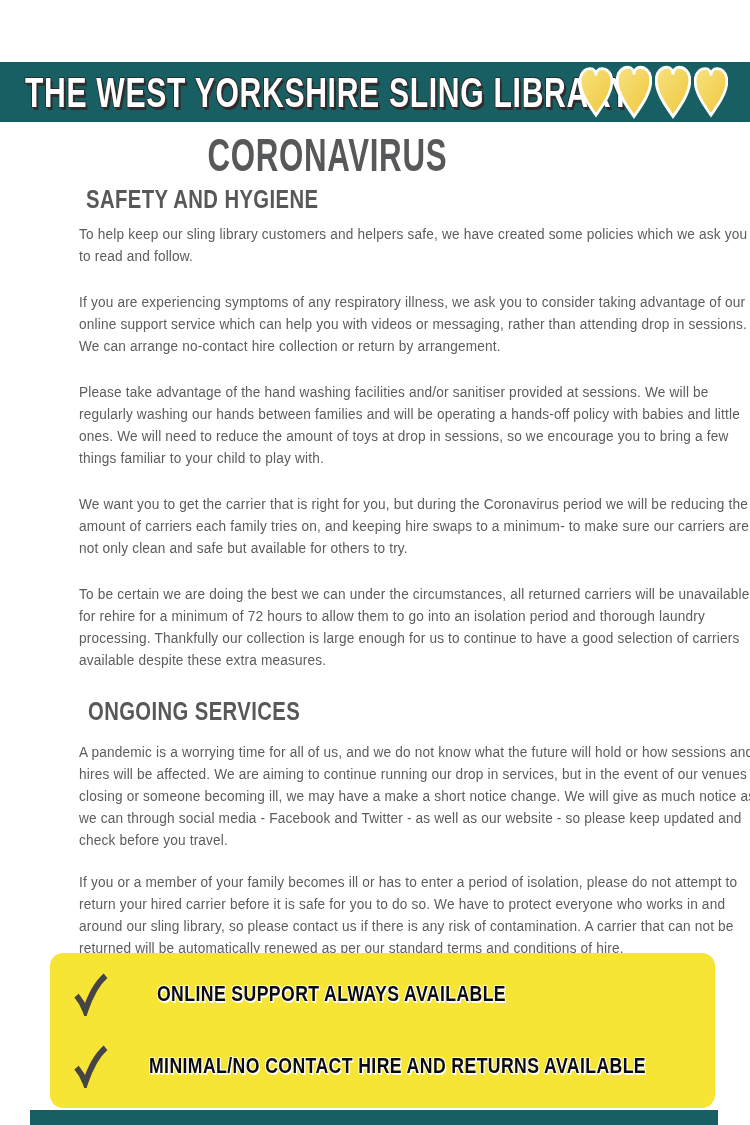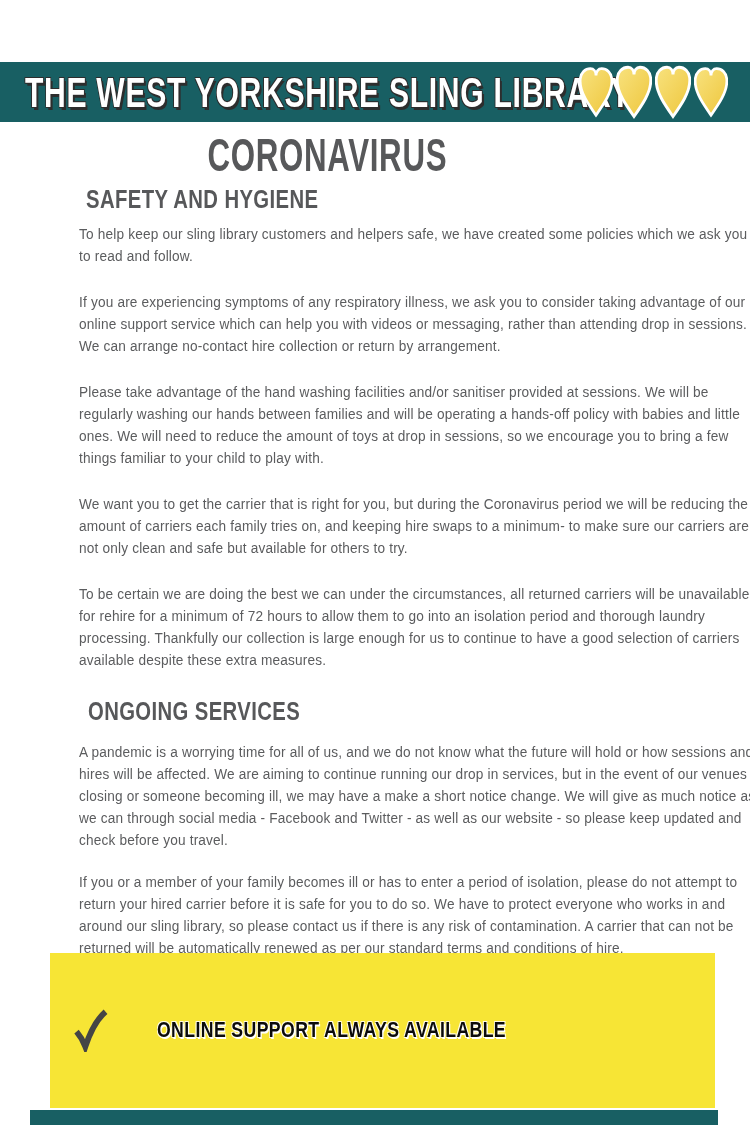--- a/index.html
+++ b/index.html
@@ -110,6 +110,7 @@
     flex-direction: column;
     justify-content: space-around;
     padding: 6px 10px;
+    border-radius: 13px;
   }
   .check-row {
     display: flex;

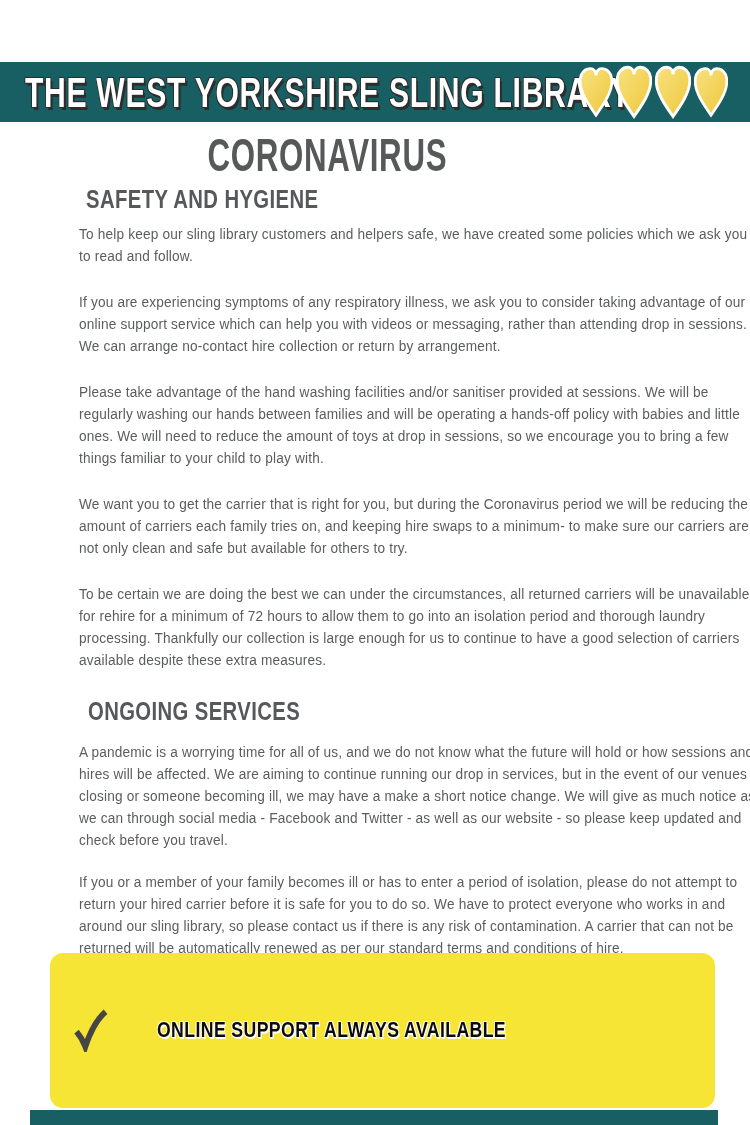--- a/index.html
+++ b/index.html
@@ -197,6 +197,12 @@
       </svg>
       <span class="check-label">ONLINE SUPPORT ALWAYS AVAILABLE</span>
     </div>
+    <div class="check-row">
+      <svg width="37" height="43" viewBox="0 0 34 40">
+        <path d="M4 21 C 7.5 25, 10.5 30.5, 12.2 35 C 16.5 22, 23.5 9, 31 2.5" fill="none" stroke="#454545" stroke-width="5.4" stroke-linecap="butt"></path>
+      </svg>
+      <span class="check-label" style="margin-left:40px">MINIMAL/NO CONTACT HIRE AND RETURNS AVAILABLE</span>
+    </div>
   </div>
 
   <div class="footer-bar"></div>

